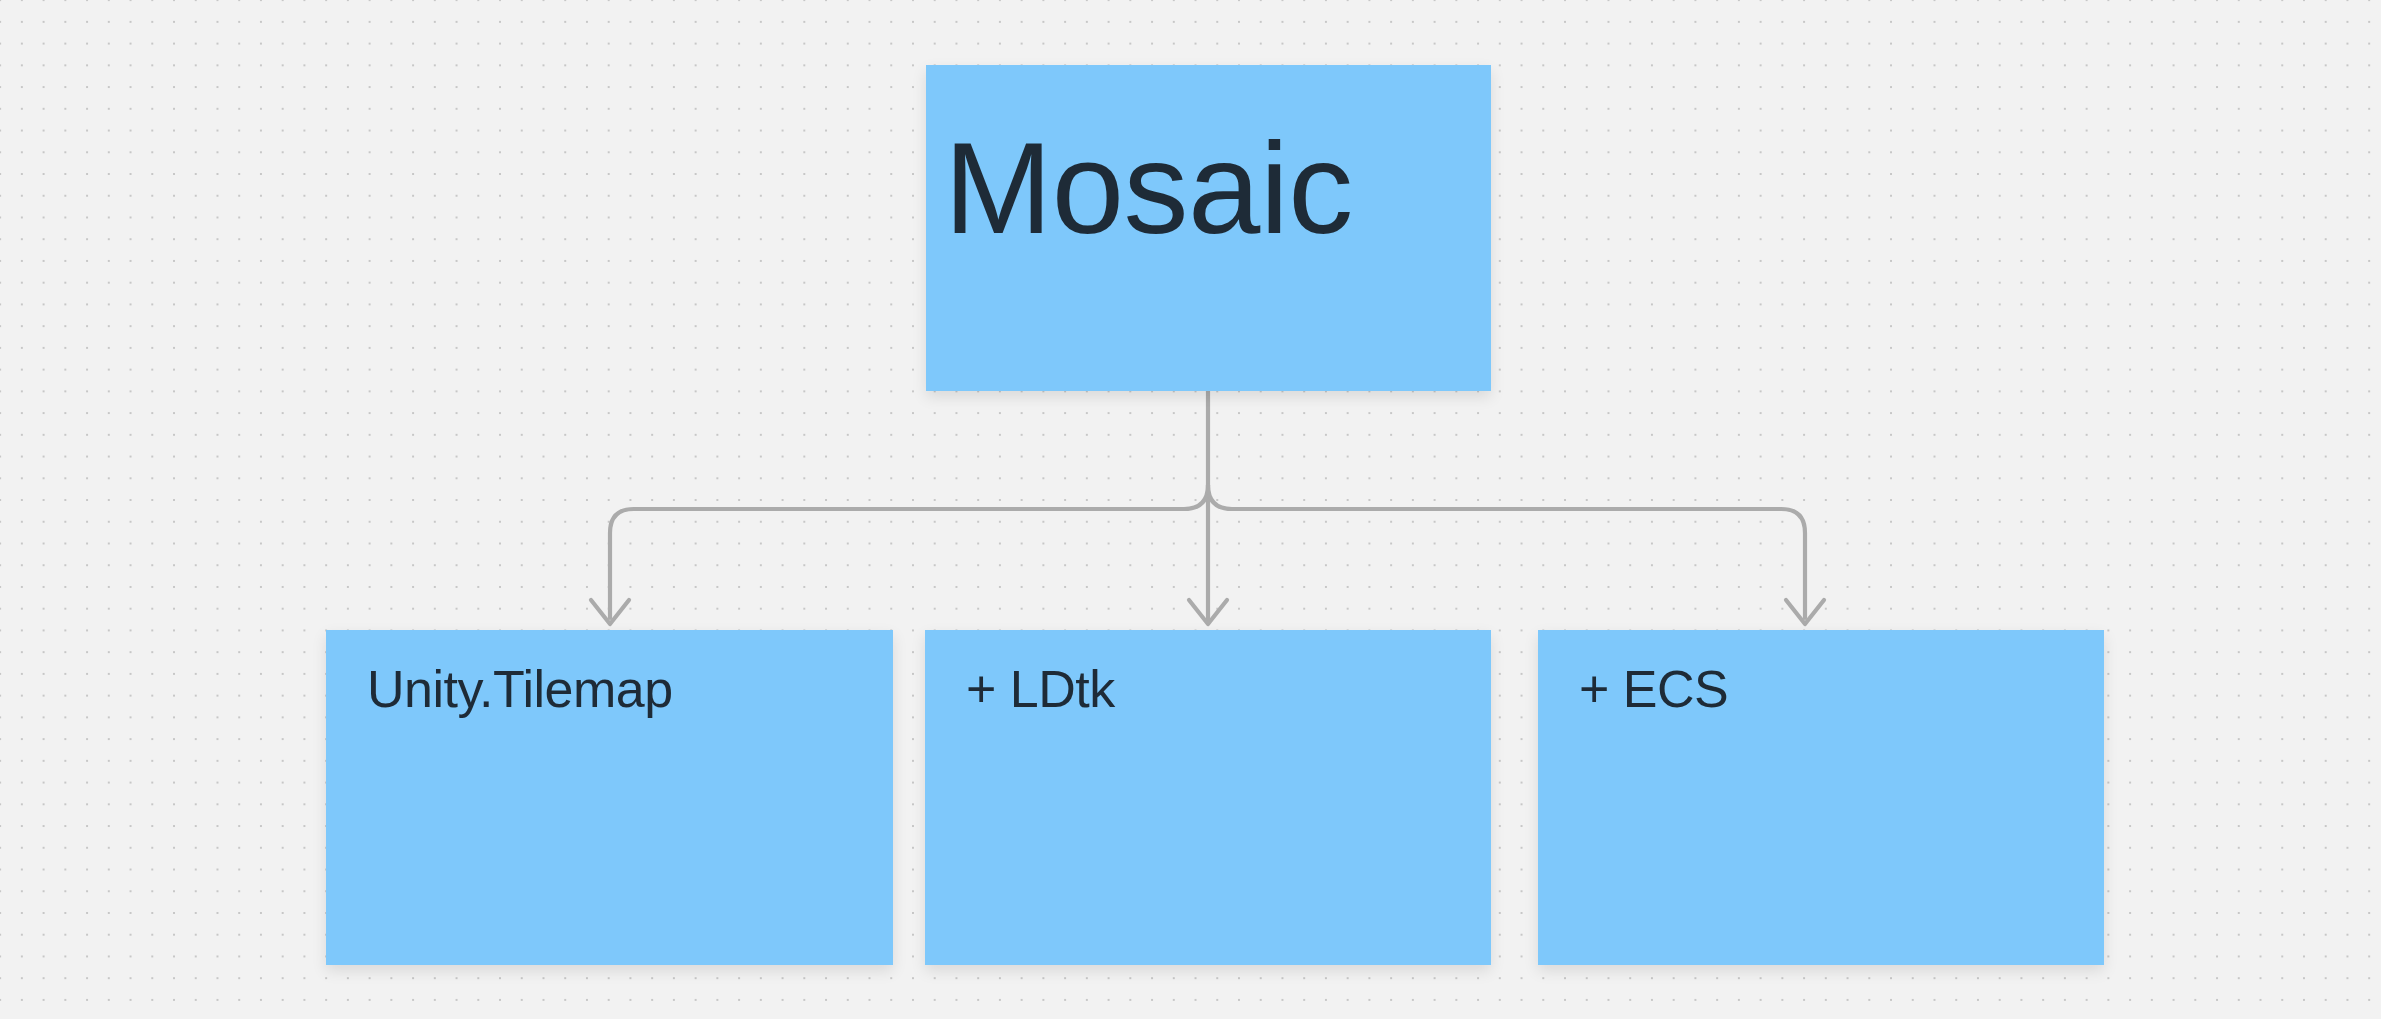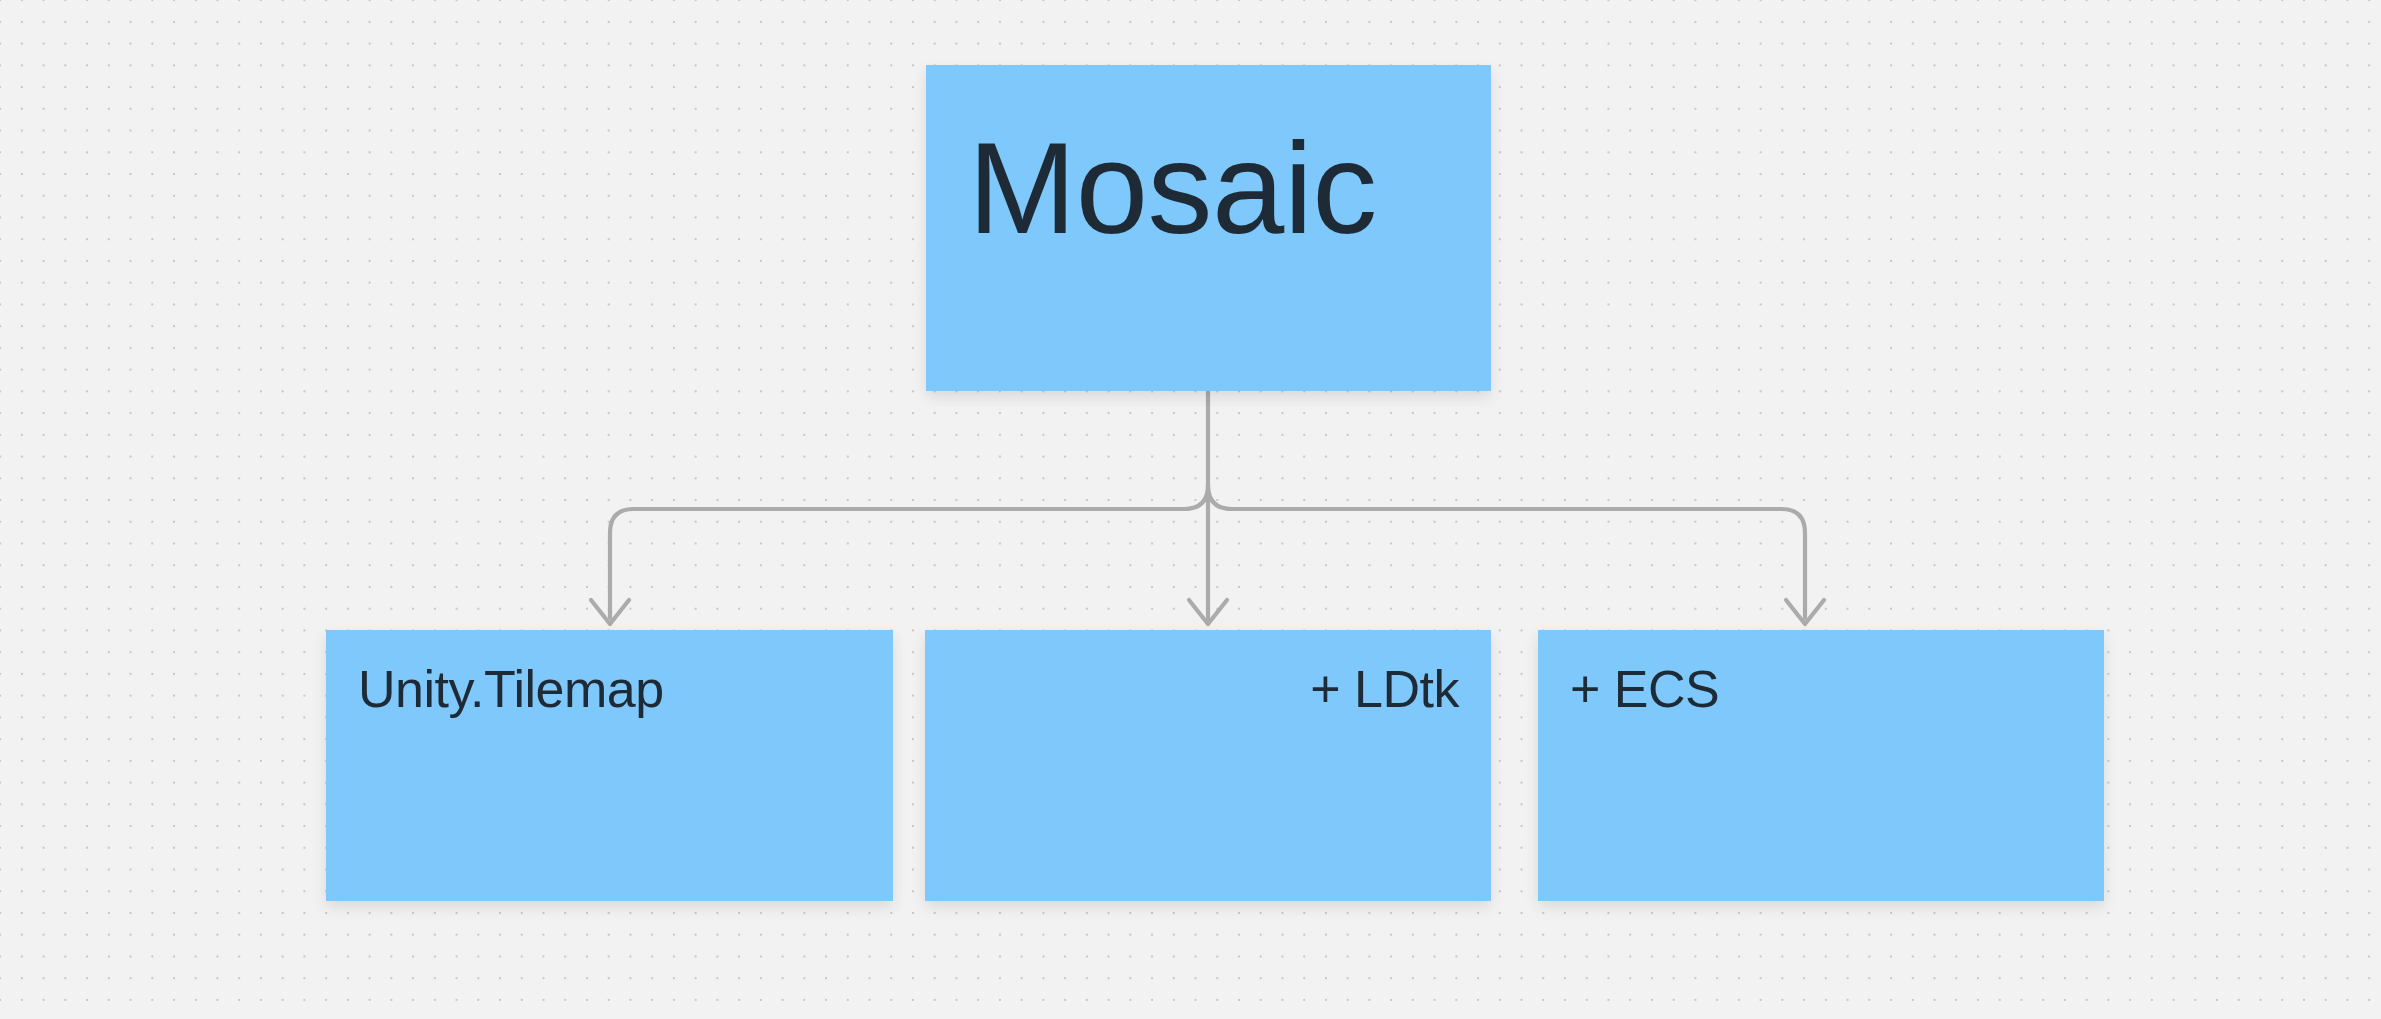--- a/index.html
+++ b/index.html
@@ -52,7 +52,7 @@
     letter-spacing: -0.5px;
     white-space: nowrap;
   }
-  .node-root { left: 926px; top: 65px; width: 565px; height: 326px; padding: 42px 42px; }
+  .node-root { left: 926px; top: 65px; width: 565px; height: 326px; padding: 42px 18px; }
   .root-label { font-size: 130px; line-height: 1.25; }
   .node-child { top: 630px; height: 271px; padding: 26px 32px; }
   .child-label { font-size: 52px; line-height: 1.3; }

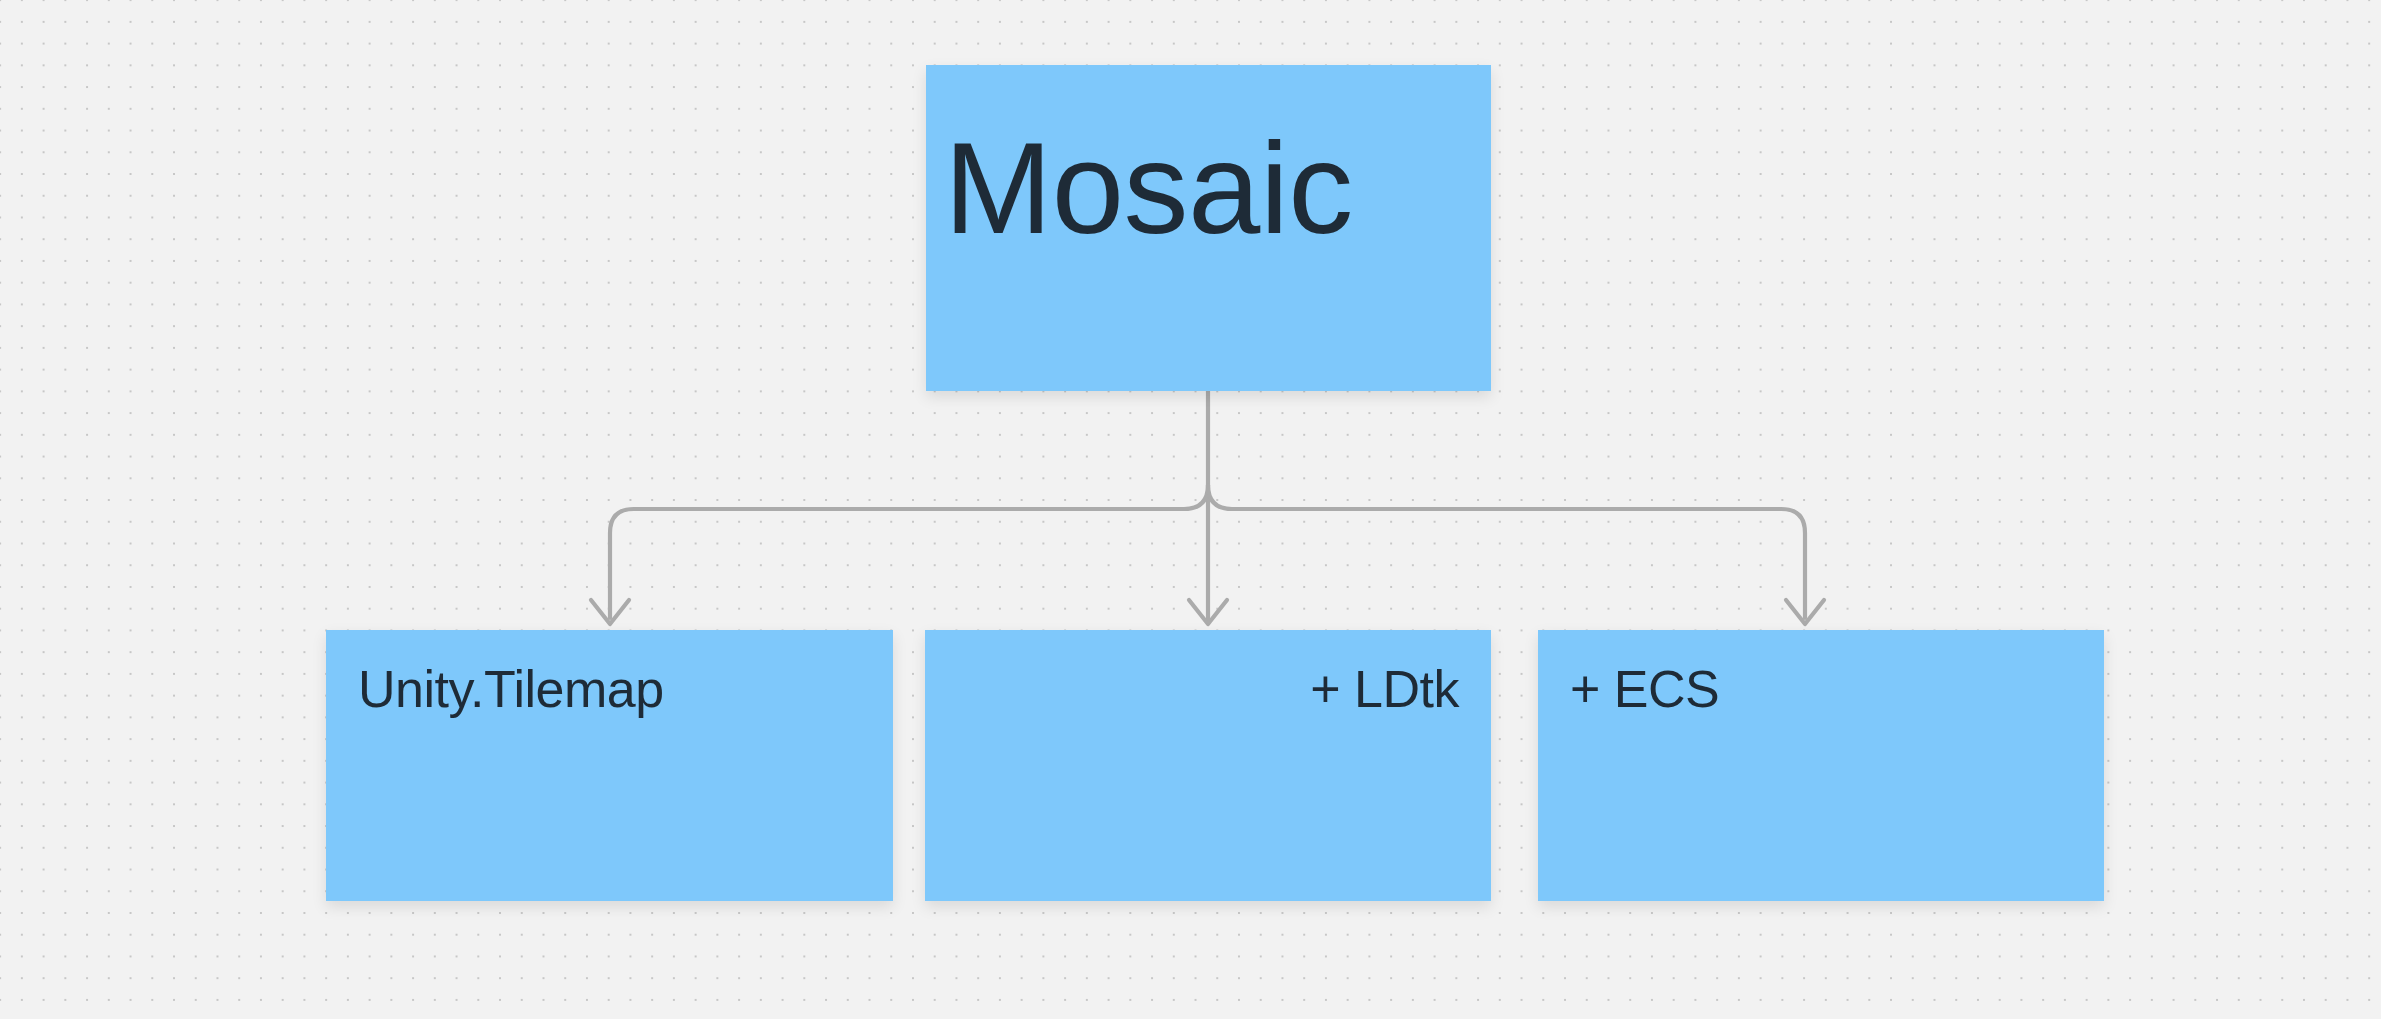--- a/index.html
+++ b/index.html
@@ -54,7 +54,7 @@
   }
   .node-root { left: 926px; top: 65px; width: 565px; height: 326px; padding: 42px 18px; }
   .root-label { font-size: 130px; line-height: 1.25; }
-  .node-child { top: 630px; height: 271px; padding: 26px 32px; }
+  .node-child { top: 630px; height: 335px; padding: 26px 41px; }
   .child-label { font-size: 52px; line-height: 1.3; }
   .node-c1 { left: 326px;  width: 567px; }
   .node-c2 { left: 925px;  width: 566px; text-align: right; }

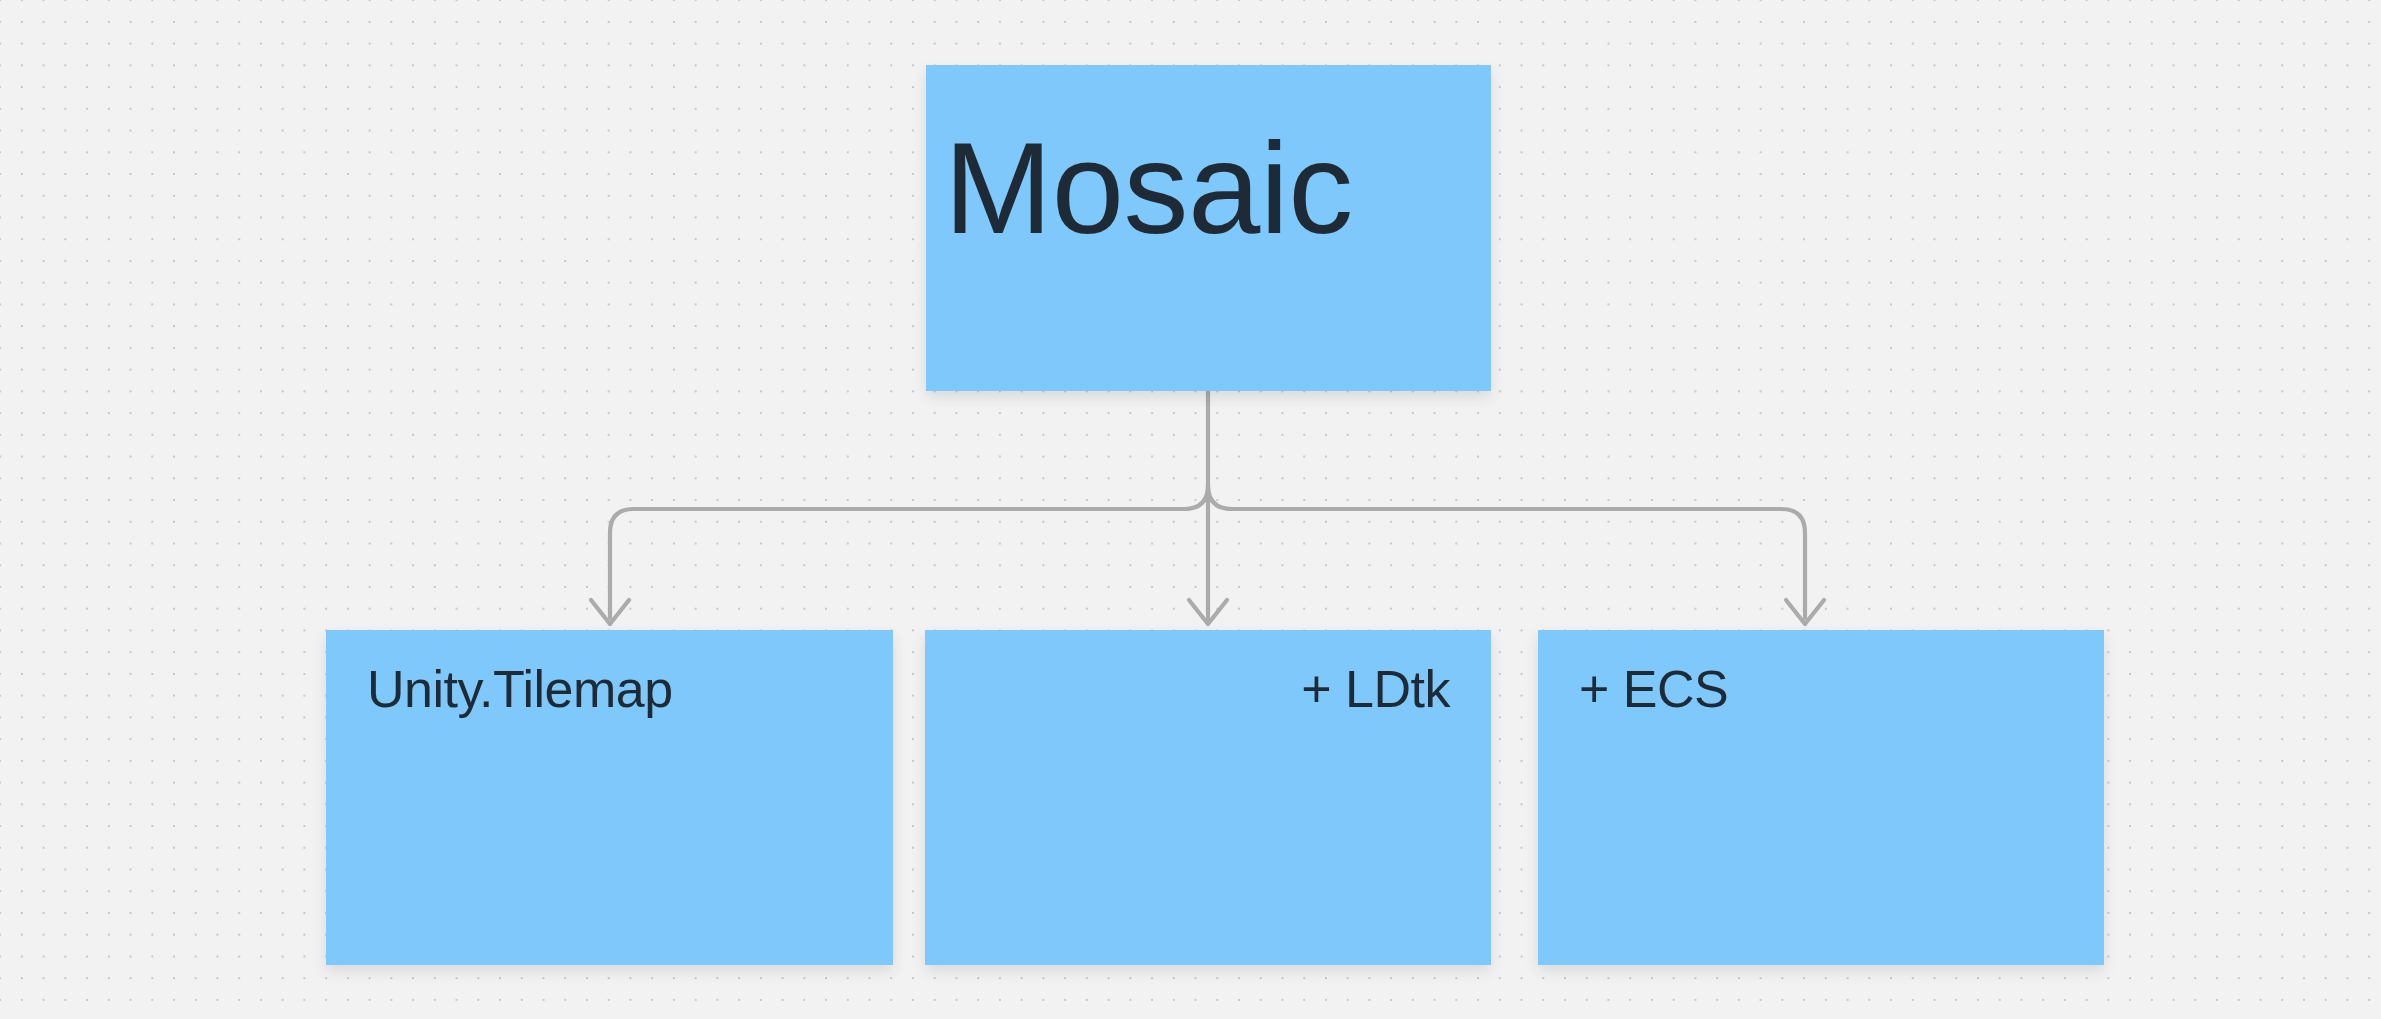--- a/index.html
+++ b/index.html
@@ -57,7 +57,7 @@
   .node-child { top: 630px; height: 335px; padding: 26px 41px; }
   .child-label { font-size: 52px; line-height: 1.3; }
   .node-c1 { left: 326px;  width: 567px; }
-  .node-c2 { left: 925px;  width: 566px; text-align: right; }
+  .node-c2 { left: 925px;  width: 566px; }
   .node-c3 { left: 1522px; width: 566px; margin-left: 16px; }
 </style>
 </head>

